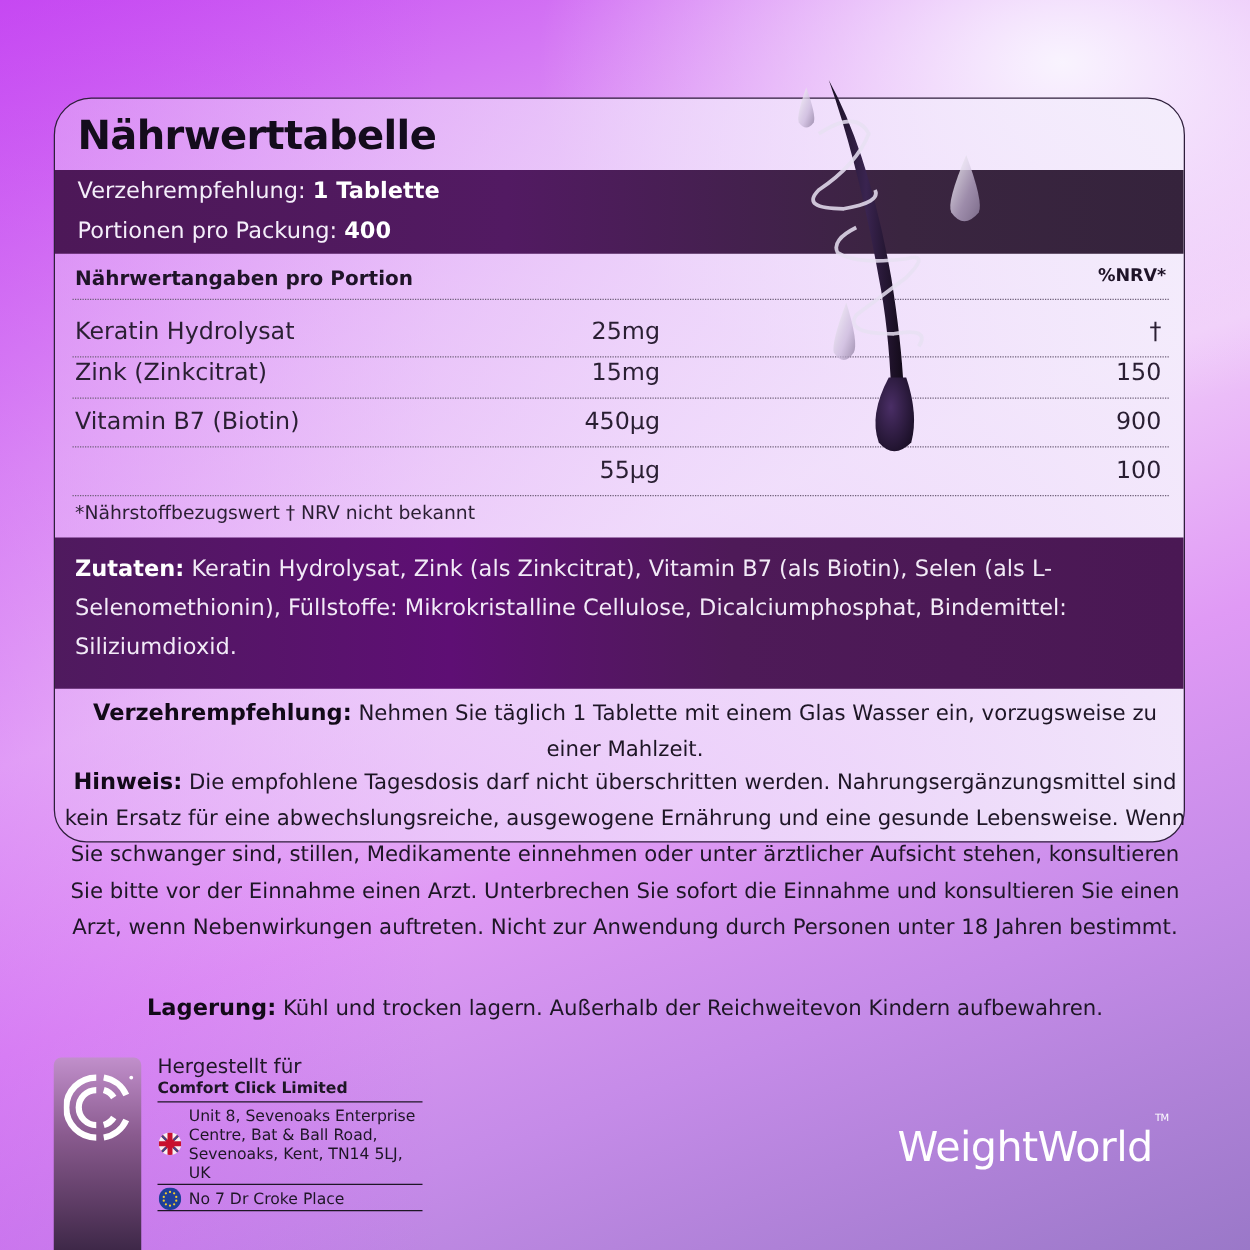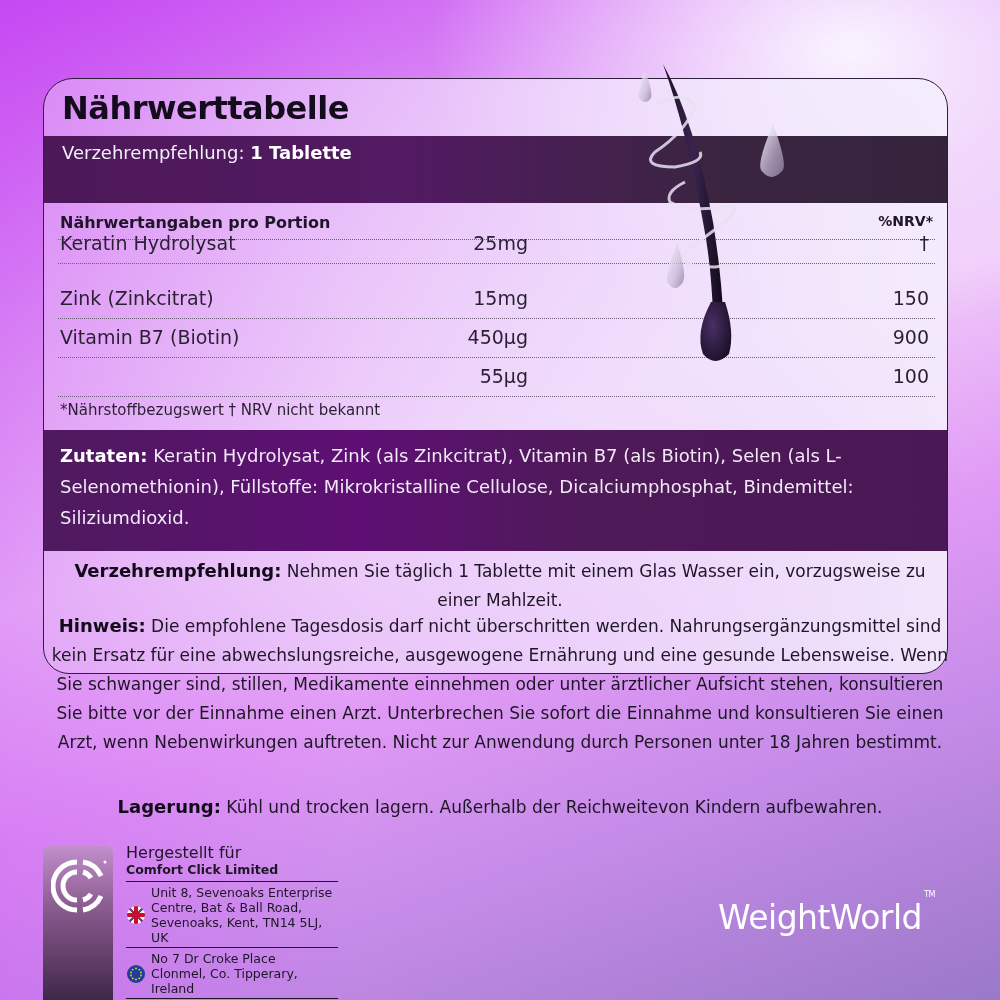--- a/index.html
+++ b/index.html
@@ -116,6 +116,10 @@
     <div class="band-line l1">
       <span>Verzehrempfehlung:</span>
       <b>1 Tablette</b>
+    </div>
+    <div class="band-line l2">
+      <span>Portionen pro Packung:</span>
+      <b>400</b>
     </div>
   </div>
 

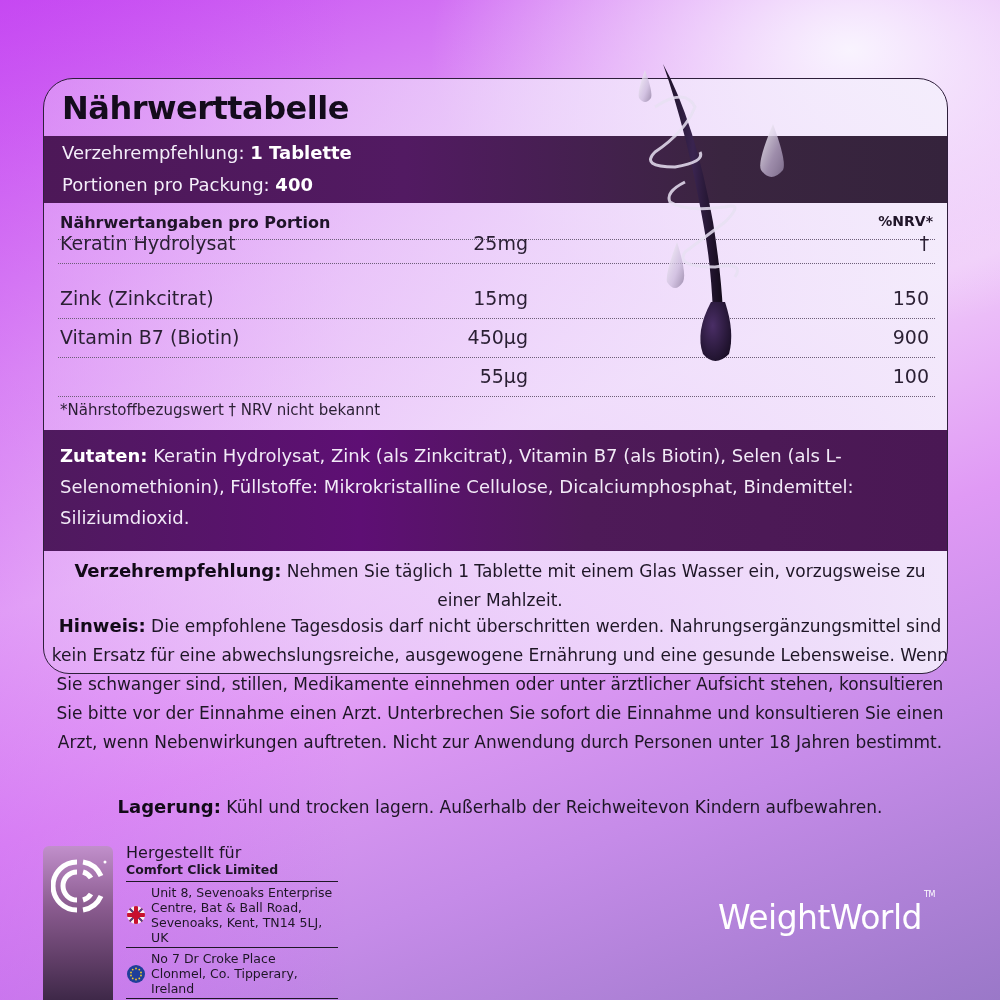--- a/index.html
+++ b/index.html
@@ -128,7 +128,7 @@
     <span class="h-right">%NRV*</span>
   </div>
 
-  <div class="row" style="top:146px;">
+  <div class="row" style="top:168px;">
     <span class="name">Keratin Hydrolysat</span>
     <span class="amount">25mg</span>
     <span class="nrv">†</span>

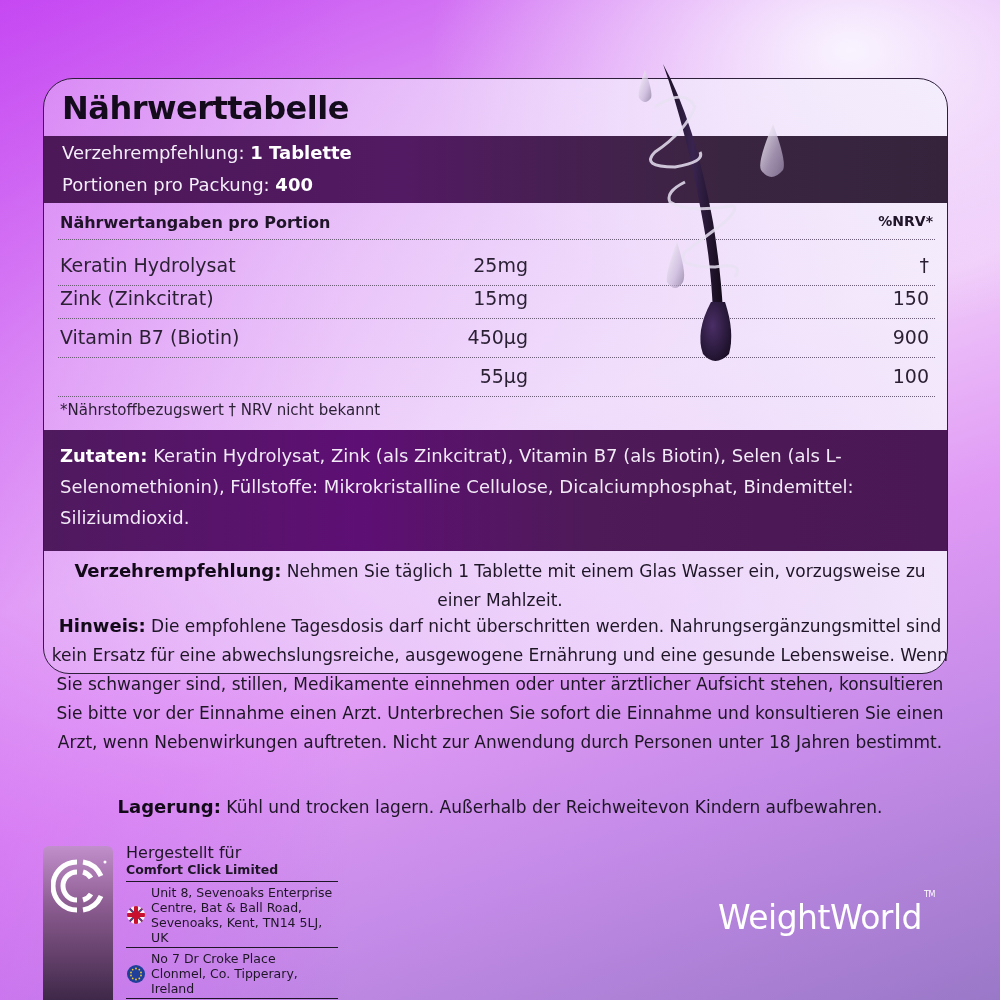--- a/index.html
+++ b/index.html
@@ -242,7 +242,6 @@
       </g>
     </svg>
     <div>No 7 Dr Croke Place</div>
-    <div>Clonmel, Co. Tipperary, Ireland</div>
   </div>
   <div class="sep"></div>
 

